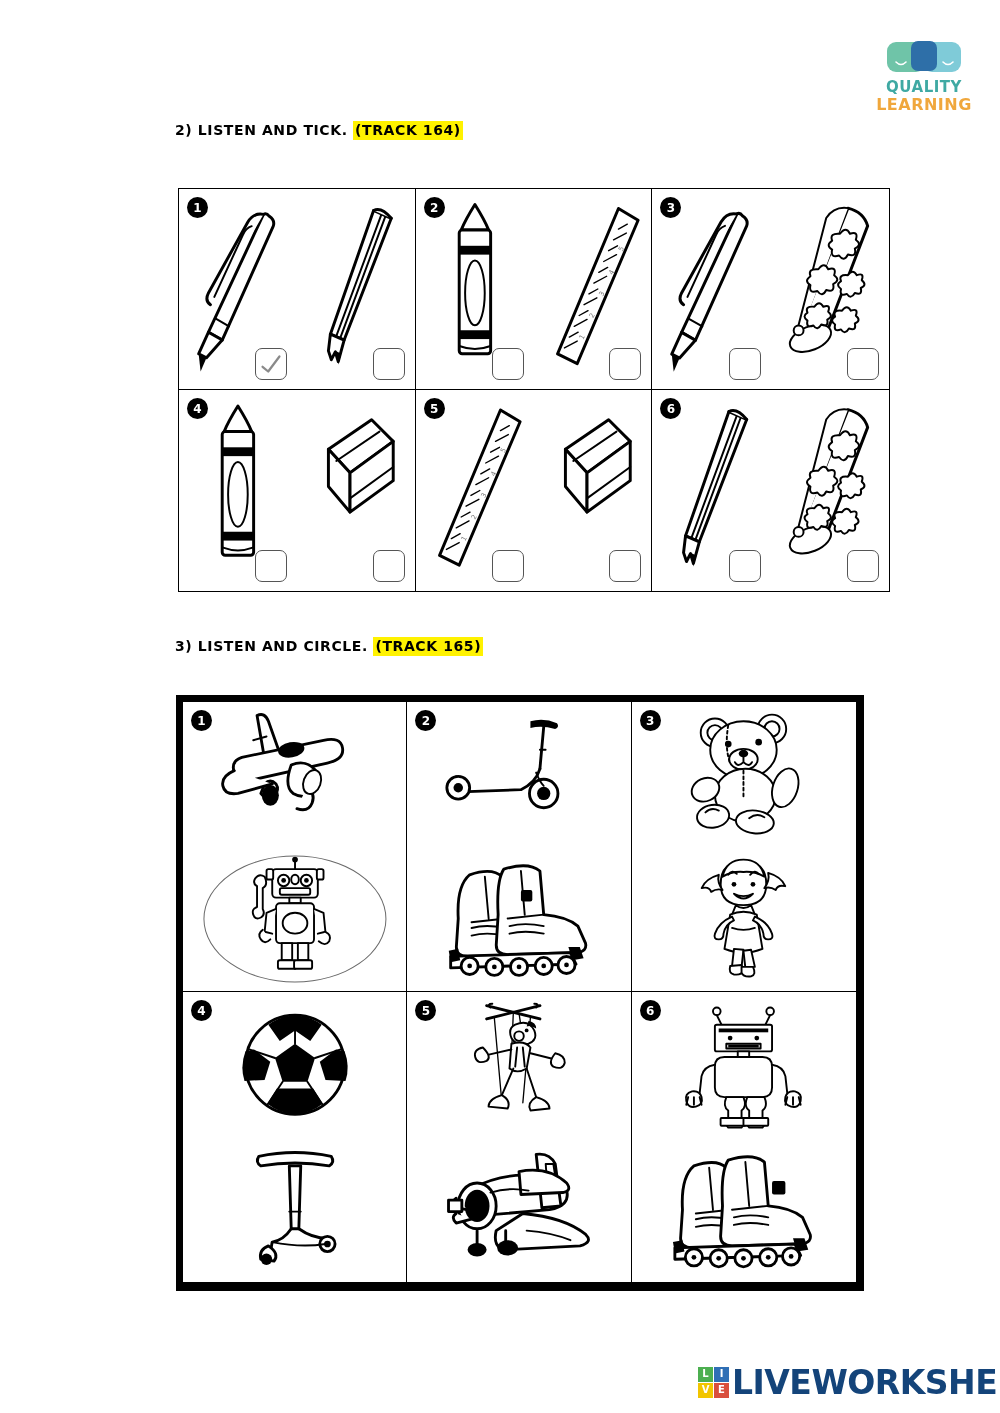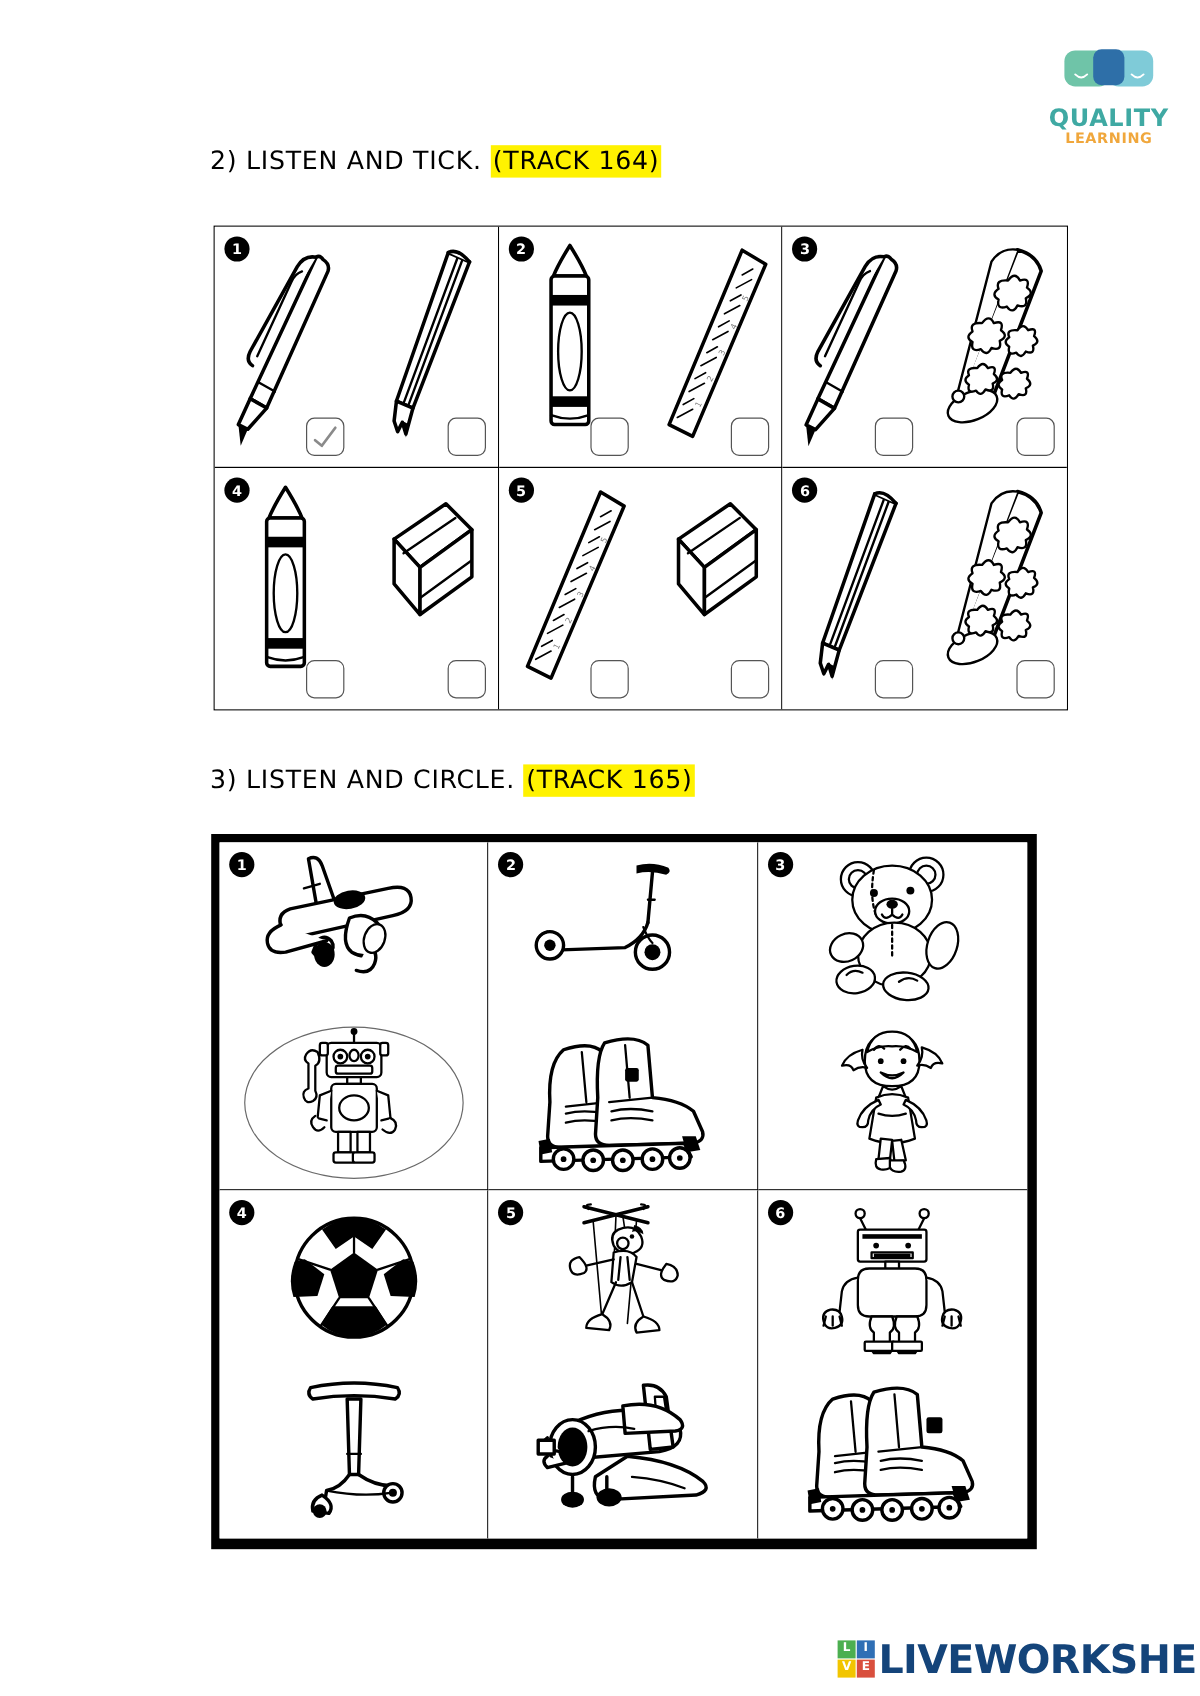--- a/index.html
+++ b/index.html
@@ -23,8 +23,8 @@
   .ql-mark { width: 100%; height: 42px; display: block; }
   .ql-word1 {
     font-family: "DejaVu Sans", sans-serif;
-    font-size: 20px; font-weight: 700; letter-spacing: 0.5px;
-    color: #3FA9A3; line-height: 17px; display: block; margin-top: 12px;
+    font-size: 15px; font-weight: 700; letter-spacing: 0.5px;
+    color: #3FA9A3; line-height: 17px; display: block; margin-top: 1px;
   }
   .ql-word2 {
     font-family: "DejaVu Sans", sans-serif;

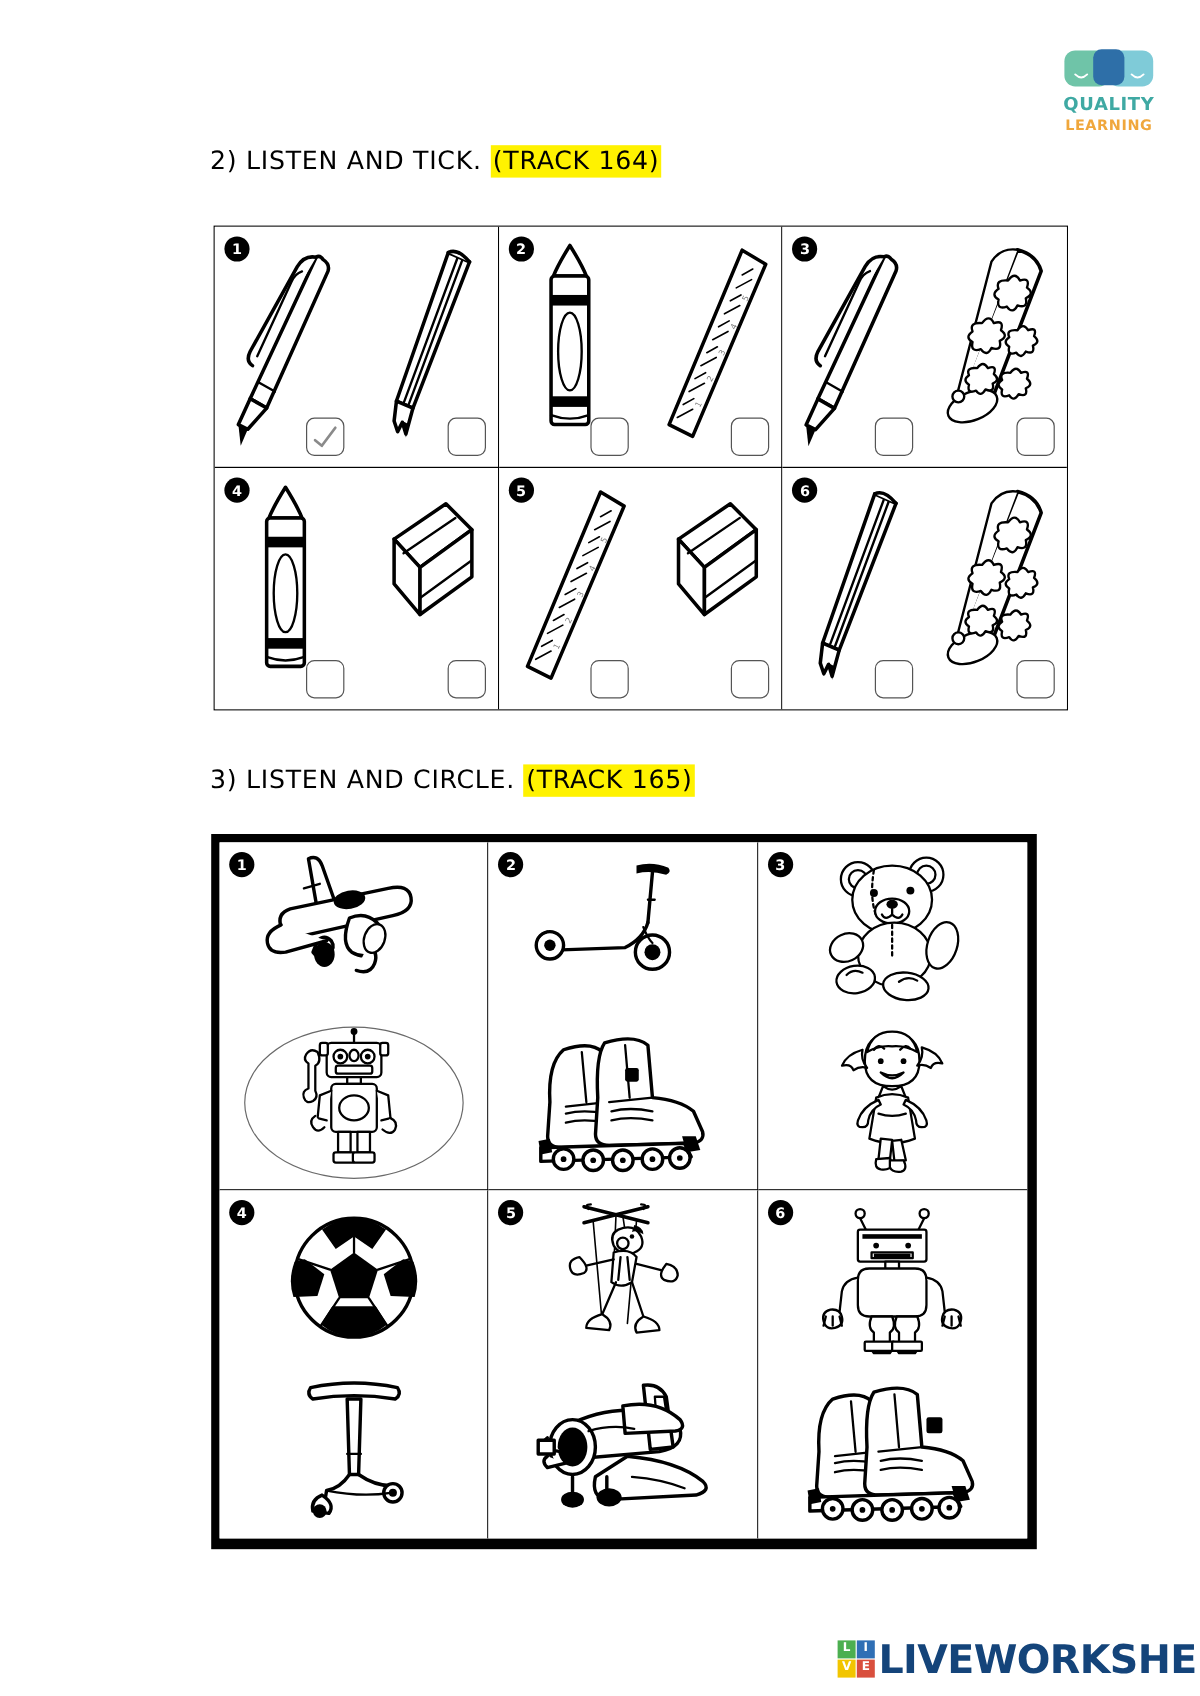--- a/index.html
+++ b/index.html
@@ -28,7 +28,7 @@
   }
   .ql-word2 {
     font-family: "DejaVu Sans", sans-serif;
-    font-size: 12px; font-weight: 700; letter-spacing: 0.5px;
+    font-size: 16px; font-weight: 700; letter-spacing: 0.5px;
     color: #F0A73C; line-height: 17px; display: block;
   }
 

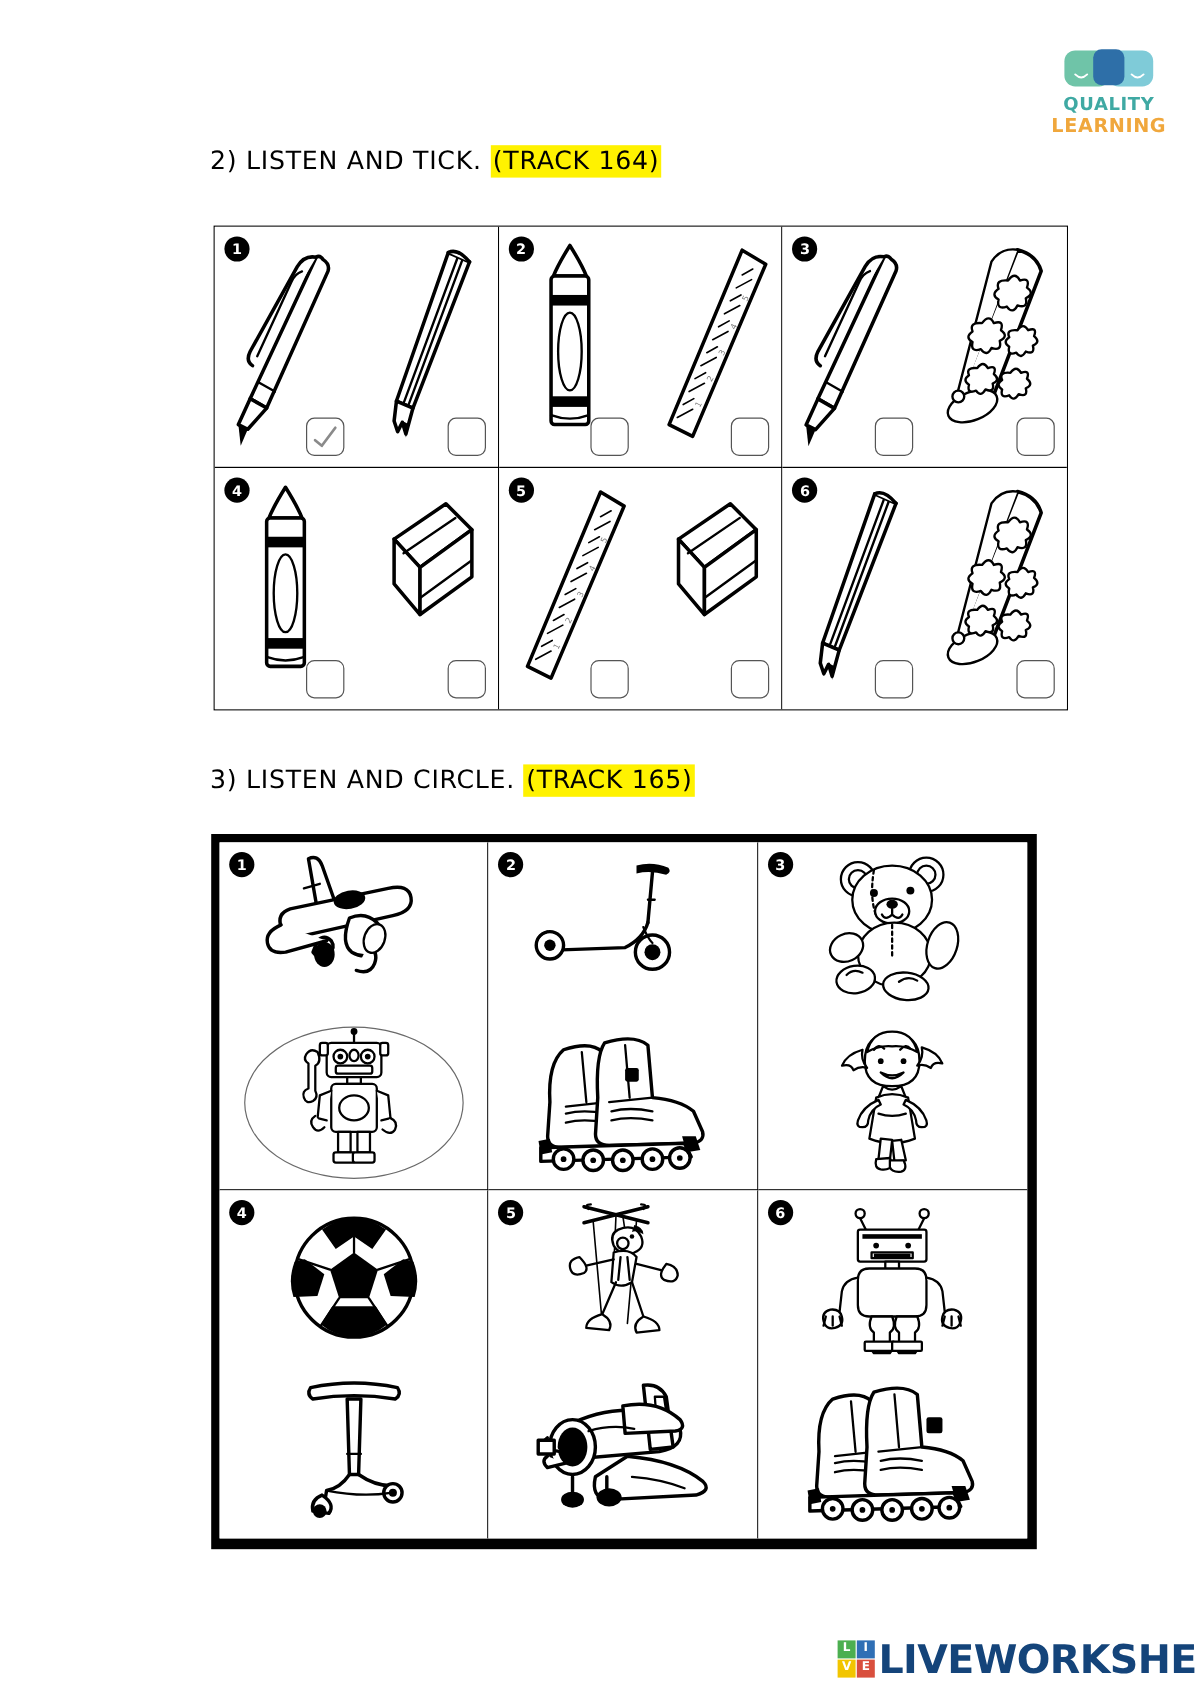--- a/index.html
+++ b/index.html
@@ -36,8 +36,8 @@
   .heading {
     position: absolute;
     font-family: "DejaVu Sans", sans-serif;
-    font-weight: 400;
-    font-size: 21px;
+    font-weight: 700;
+    font-size: 14px;
     letter-spacing: 0.6px;
     color: #000;
     white-space: nowrap;

